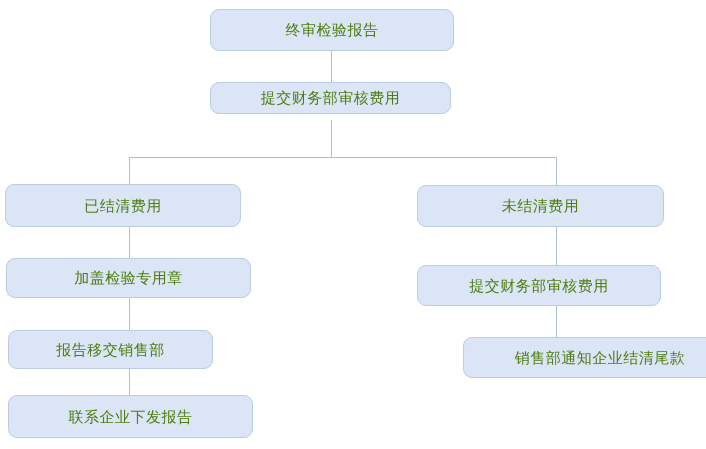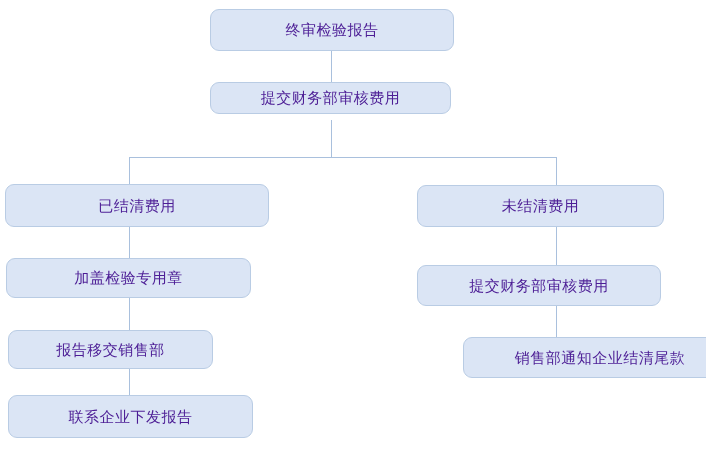--- a/index.html
+++ b/index.html
@@ -26,7 +26,7 @@
     display: flex;
     align-items: center;
     justify-content: center;
-    color: #4c1d95;
+    color: #4d7c0f;
     font-size: 15px;
     line-height: 1.2;
     letter-spacing: 0.5px;

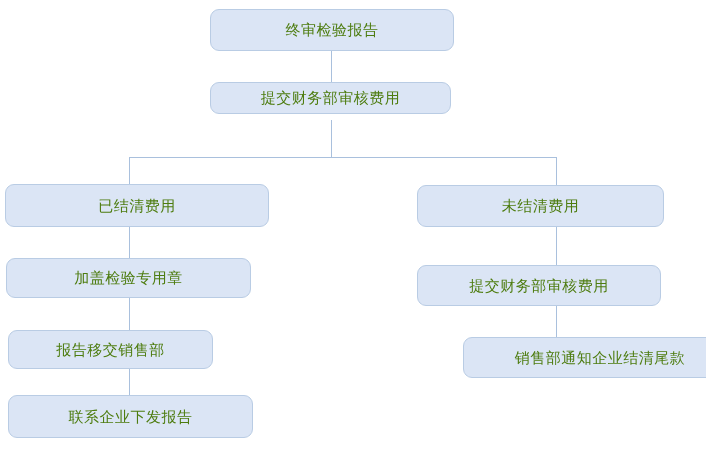--- a/index.html
+++ b/index.html
@@ -70,7 +70,7 @@
     <span class="node-label">提交财务部审核费用</span>
   </div>
 
-  <div class="node" style="left:5px; top:184px; width:264px; height:43px;">
+  <div class="node" style="left:5px; top:184px; width:236px; height:43px;">
     <span class="node-label">已结清费用</span>
   </div>
 

